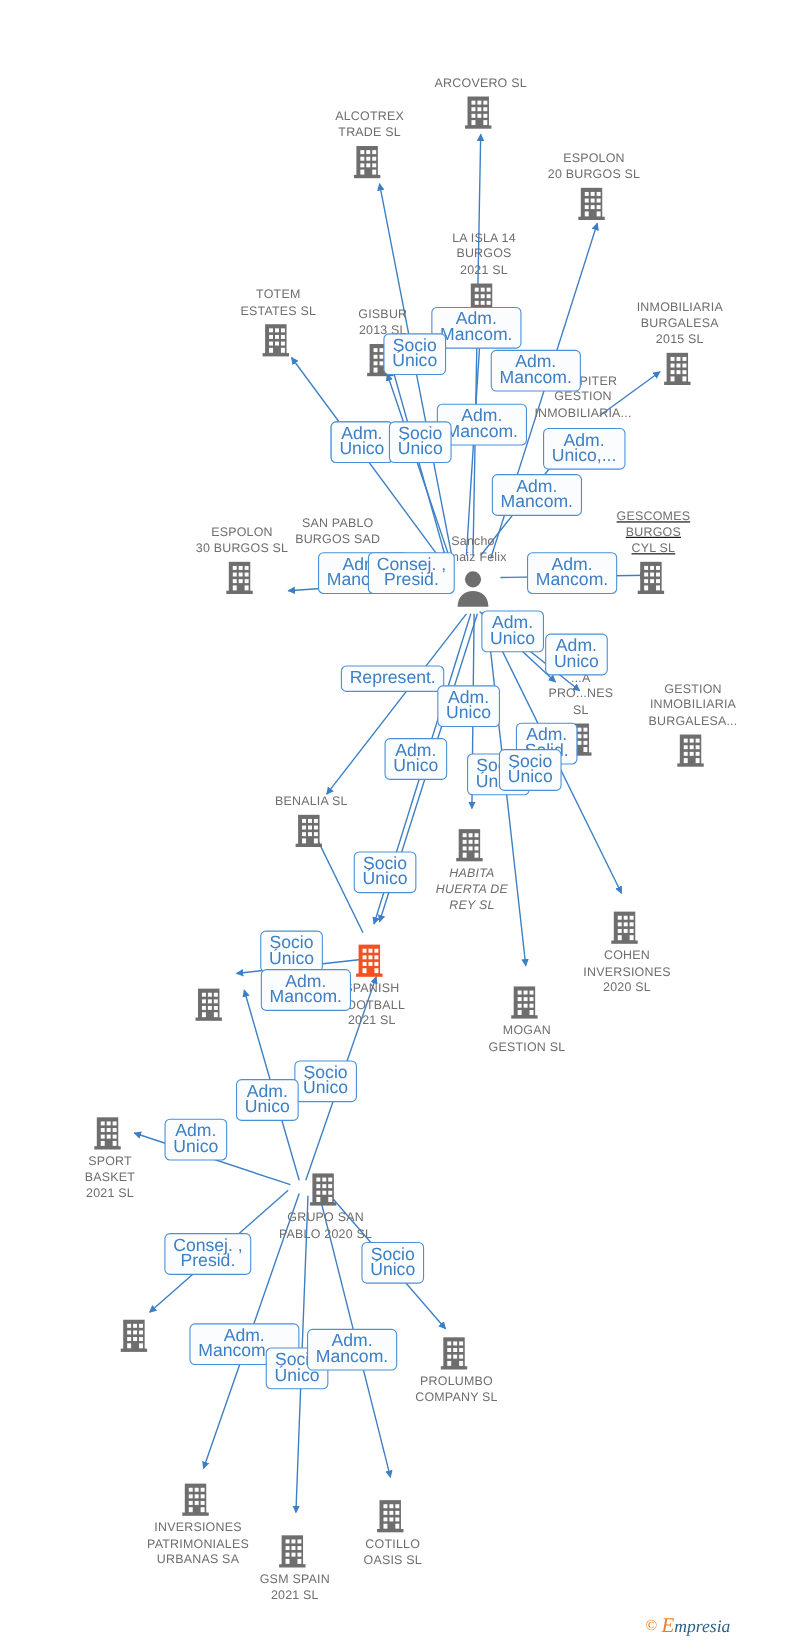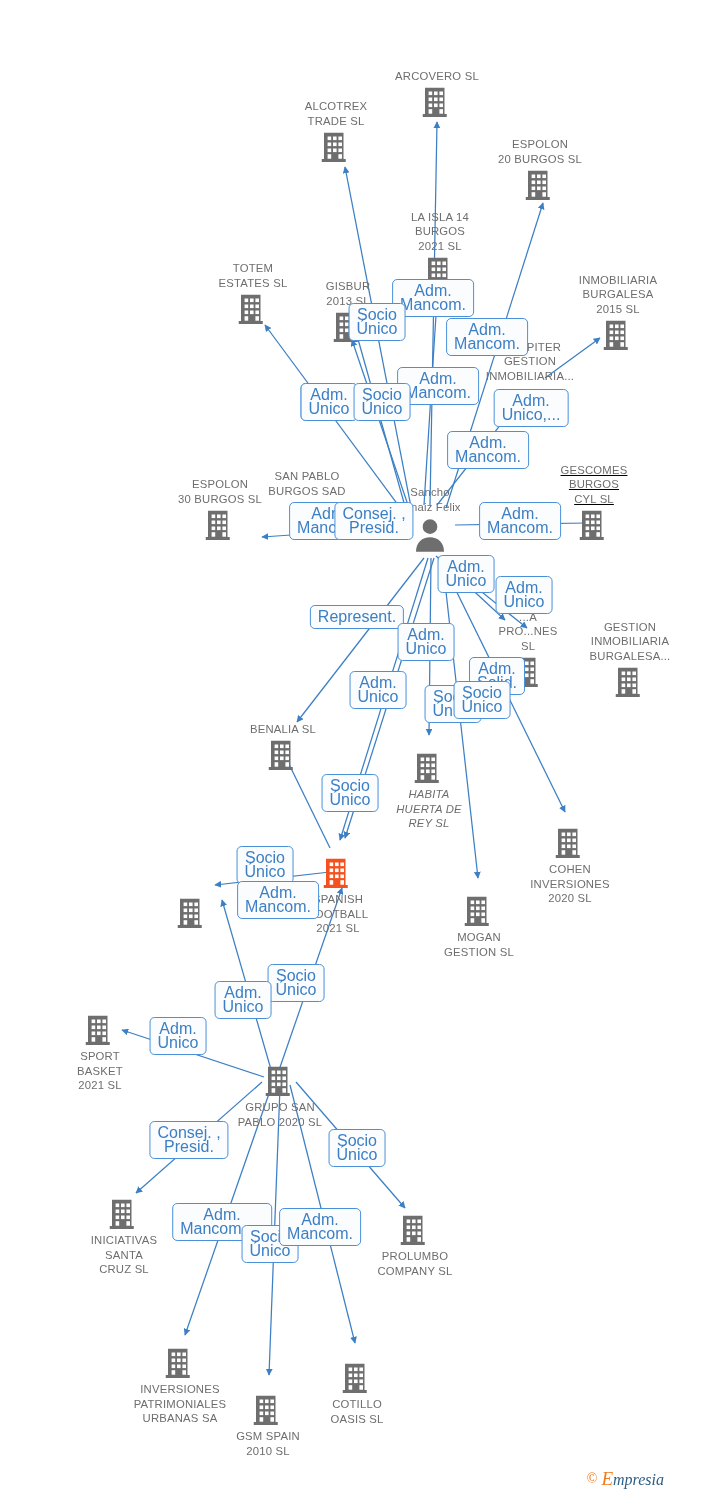--- a/index.html
+++ b/index.html
@@ -508,7 +508,7 @@
 BASKET
 2021  SL</span>
       </div>
-      <div class="node label-below" style="left: 280px; top: 1063px;">
+      <div class="node label-below" style="left: 296px; top: 1063px;">
         <span class="glyph"><svg width="36" height="36" viewBox="0 0 24 24" aria-hidden="true">
             <rect x="4" y="2.5" width="13" height="18" fill="#6e6e6e"></rect>
             <rect x="2.5" y="20" width="16" height="2" fill="#6e6e6e"></rect>

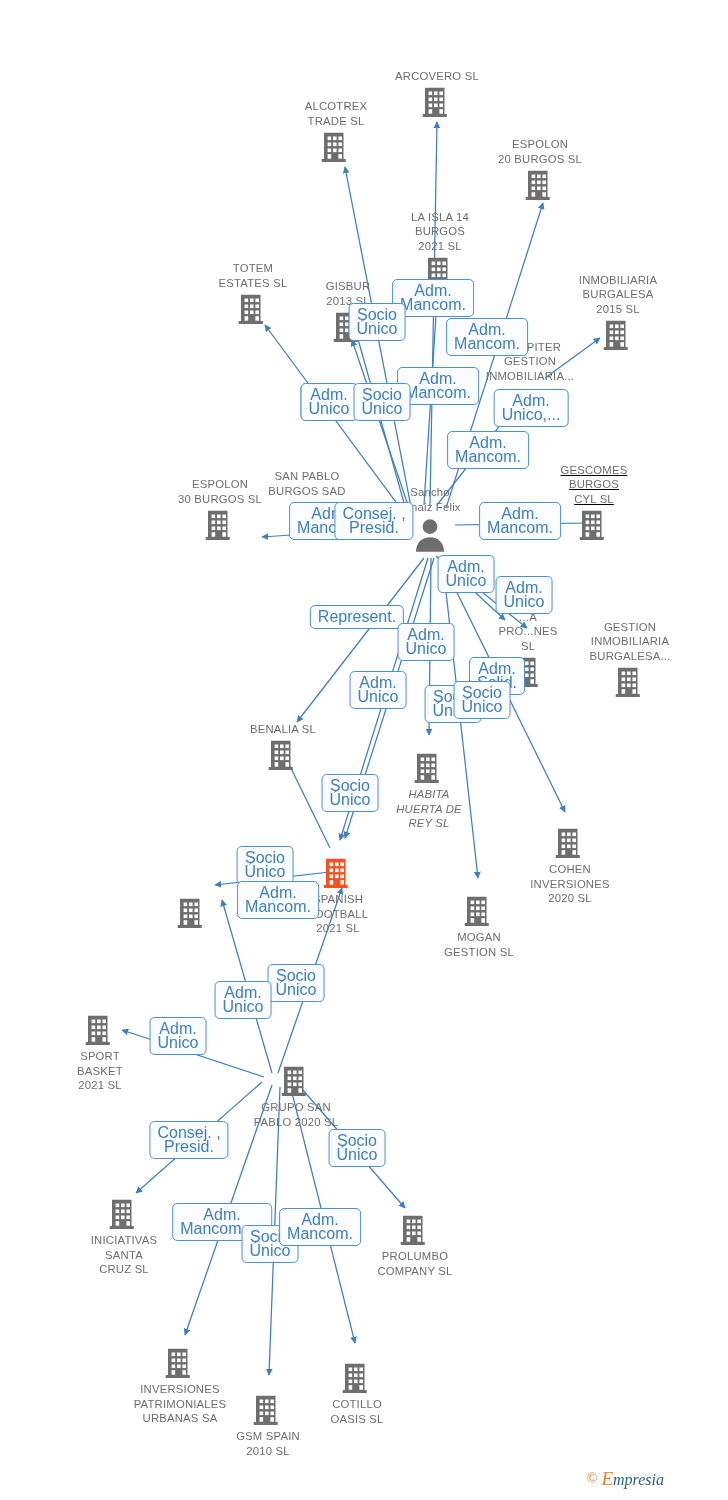--- a/index.html
+++ b/index.html
@@ -543,9 +543,6 @@
             <rect x="6.4" y="16.8" width="2.4" height="3" fill="#ffffff"></rect>
             <rect x="13.6" y="16.8" width="2.4" height="3" fill="#ffffff"></rect>
           </svg></span>
-        <span class="node-label">INICIATIVAS
-SANTA
-CRUZ  SL</span>
       </div>
       <div class="node label-below" style="left: 415px; top: 1212px;">
         <span class="glyph"><svg width="36" height="36" viewBox="0 0 24 24" aria-hidden="true">

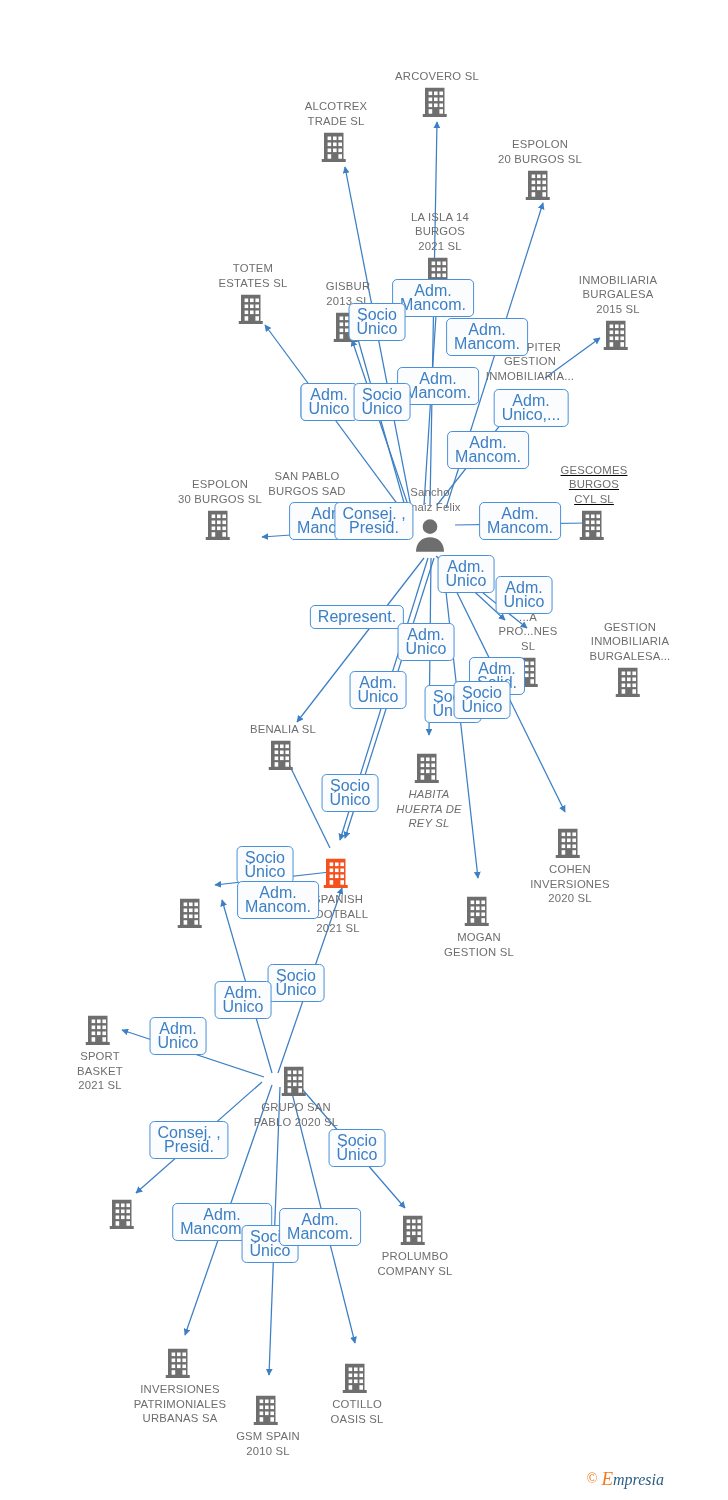--- a/index.html
+++ b/index.html
@@ -600,7 +600,7 @@
             <rect x="13.6" y="16.8" width="2.4" height="3" fill="#ffffff"></rect>
           </svg></span>
         <span class="node-label">GSM SPAIN
-2010  SL</span>
+2021  SL</span>
       </div>
       <div class="node label-below" style="left: 357px; top: 1360px;">
         <span class="glyph"><svg width="36" height="36" viewBox="0 0 24 24" aria-hidden="true">

